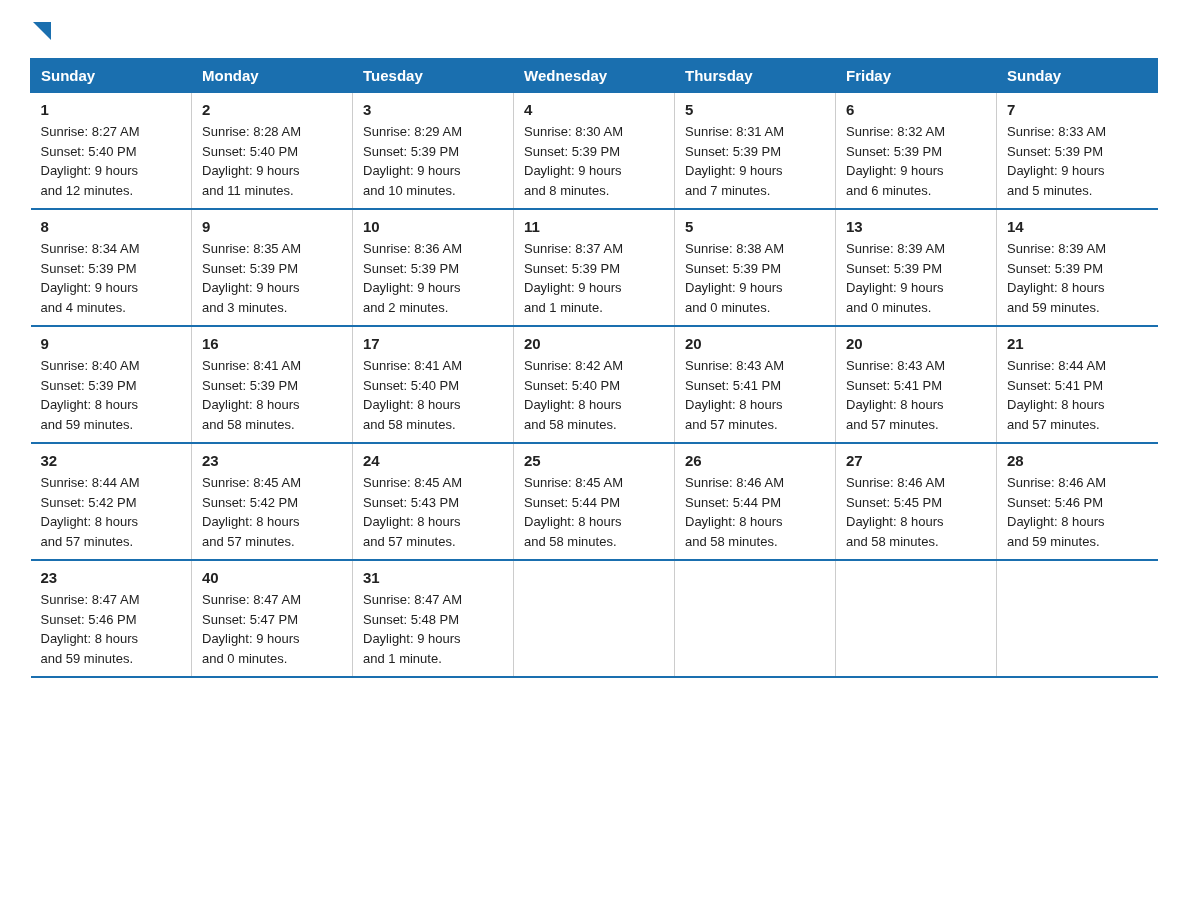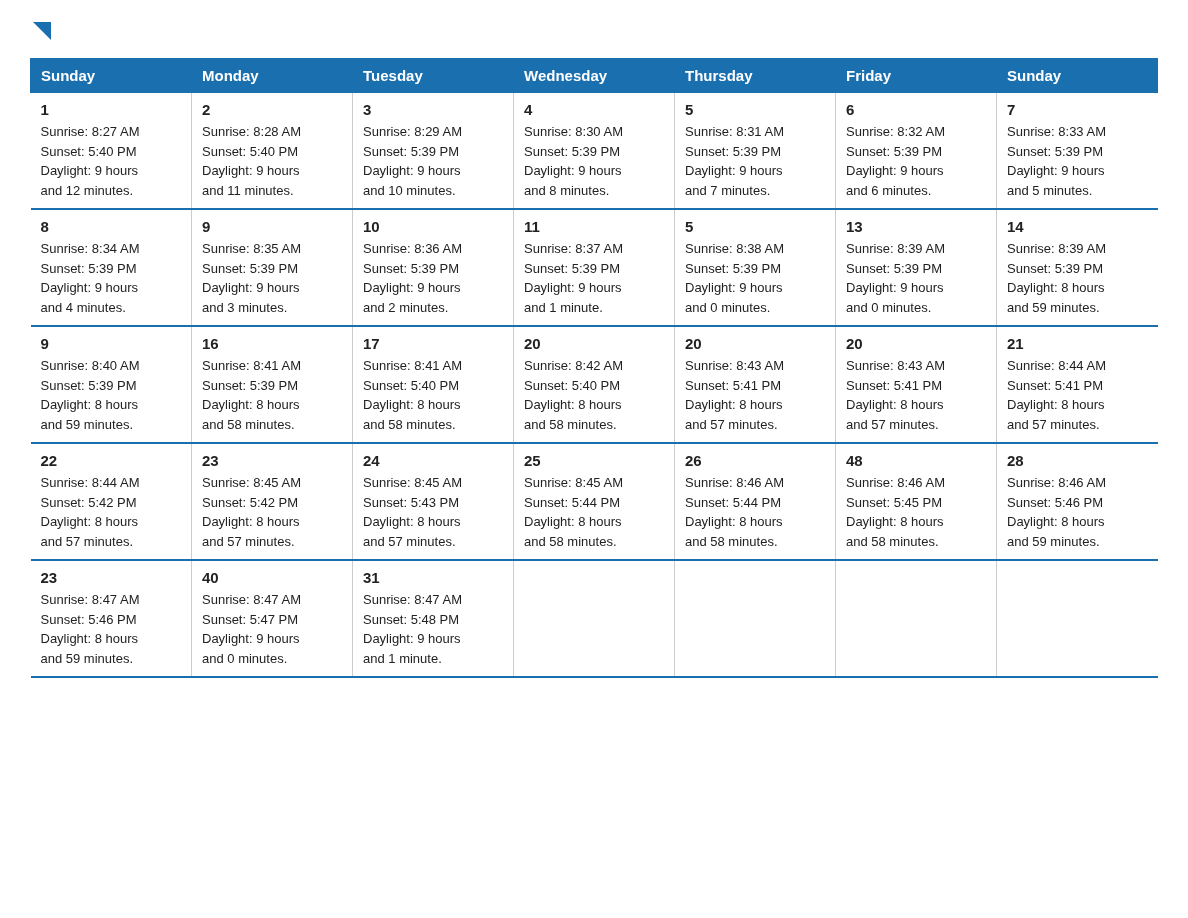--- a/index.html
+++ b/index.html
@@ -154,7 +154,7 @@
         <td><span class="day-num">21</span><span class="day-info">Sunrise: 8:44 AM<br>Sunset: 5:41 PM<br>Daylight: 8 hours<br>and 57 minutes.</span></td>
       </tr>
       <tr>
-        <td><span class="day-num">22</span><span class="day-info">Sunrise: 8:44 AM<br>Sunset: 5:42 PM<br>Daylight: 8 hours<br>and 57 minutes.</span></td>
+        <td><span class="day-num">32</span><span class="day-info">Sunrise: 8:44 AM<br>Sunset: 5:42 PM<br>Daylight: 8 hours<br>and 57 minutes.</span></td>
         <td><span class="day-num">23</span><span class="day-info">Sunrise: 8:45 AM<br>Sunset: 5:42 PM<br>Daylight: 8 hours<br>and 57 minutes.</span></td>
         <td><span class="day-num">24</span><span class="day-info">Sunrise: 8:45 AM<br>Sunset: 5:43 PM<br>Daylight: 8 hours<br>and 57 minutes.</span></td>
         <td><span class="day-num">25</span><span class="day-info">Sunrise: 8:45 AM<br>Sunset: 5:44 PM<br>Daylight: 8 hours<br>and 58 minutes.</span></td>

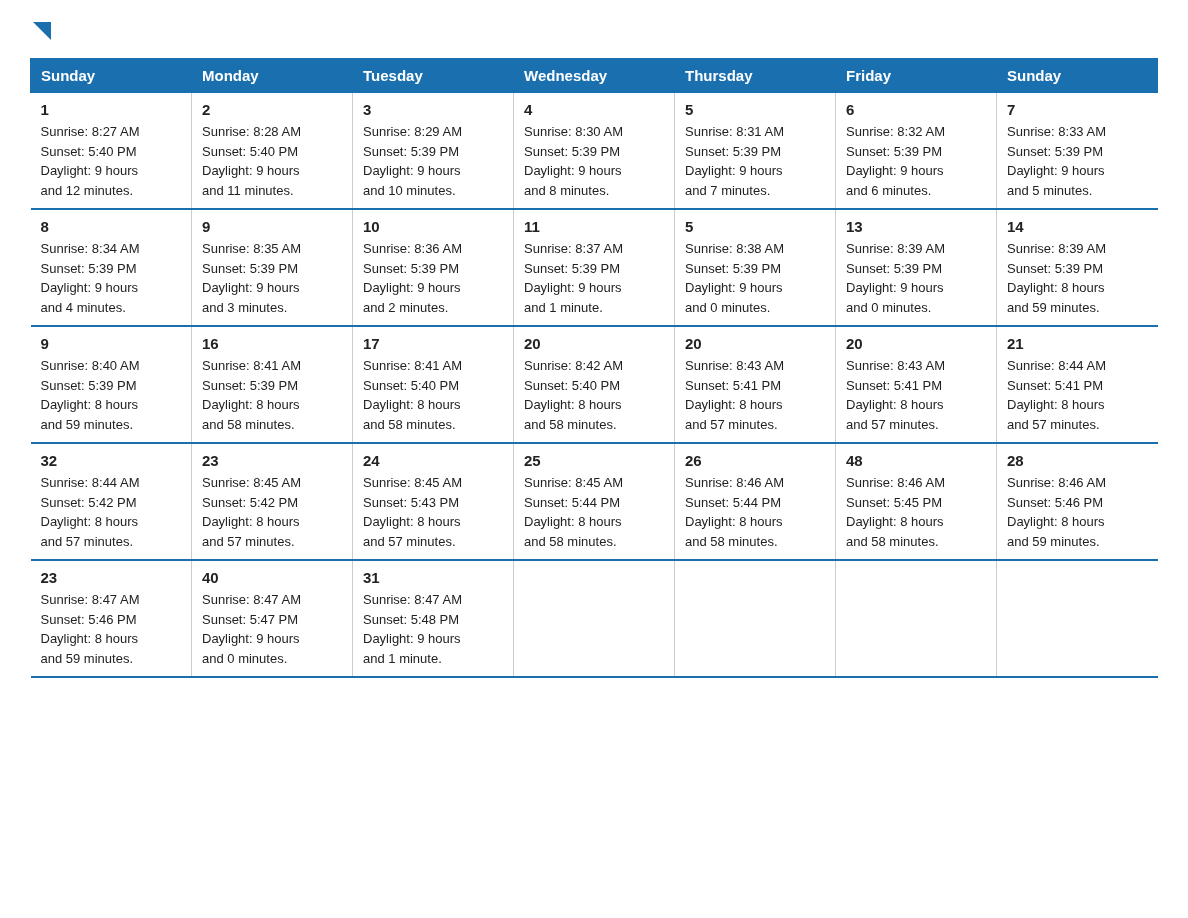--- a/index.html
+++ b/index.html
@@ -159,7 +159,7 @@
         <td><span class="day-num">24</span><span class="day-info">Sunrise: 8:45 AM<br>Sunset: 5:43 PM<br>Daylight: 8 hours<br>and 57 minutes.</span></td>
         <td><span class="day-num">25</span><span class="day-info">Sunrise: 8:45 AM<br>Sunset: 5:44 PM<br>Daylight: 8 hours<br>and 58 minutes.</span></td>
         <td><span class="day-num">26</span><span class="day-info">Sunrise: 8:46 AM<br>Sunset: 5:44 PM<br>Daylight: 8 hours<br>and 58 minutes.</span></td>
-        <td><span class="day-num">48</span><span class="day-info">Sunrise: 8:46 AM<br>Sunset: 5:45 PM<br>Daylight: 8 hours<br>and 58 minutes.</span></td>
+        <td><span class="day-num">27</span><span class="day-info">Sunrise: 8:46 AM<br>Sunset: 5:45 PM<br>Daylight: 8 hours<br>and 58 minutes.</span></td>
         <td><span class="day-num">28</span><span class="day-info">Sunrise: 8:46 AM<br>Sunset: 5:46 PM<br>Daylight: 8 hours<br>and 59 minutes.</span></td>
       </tr>
       <tr>

